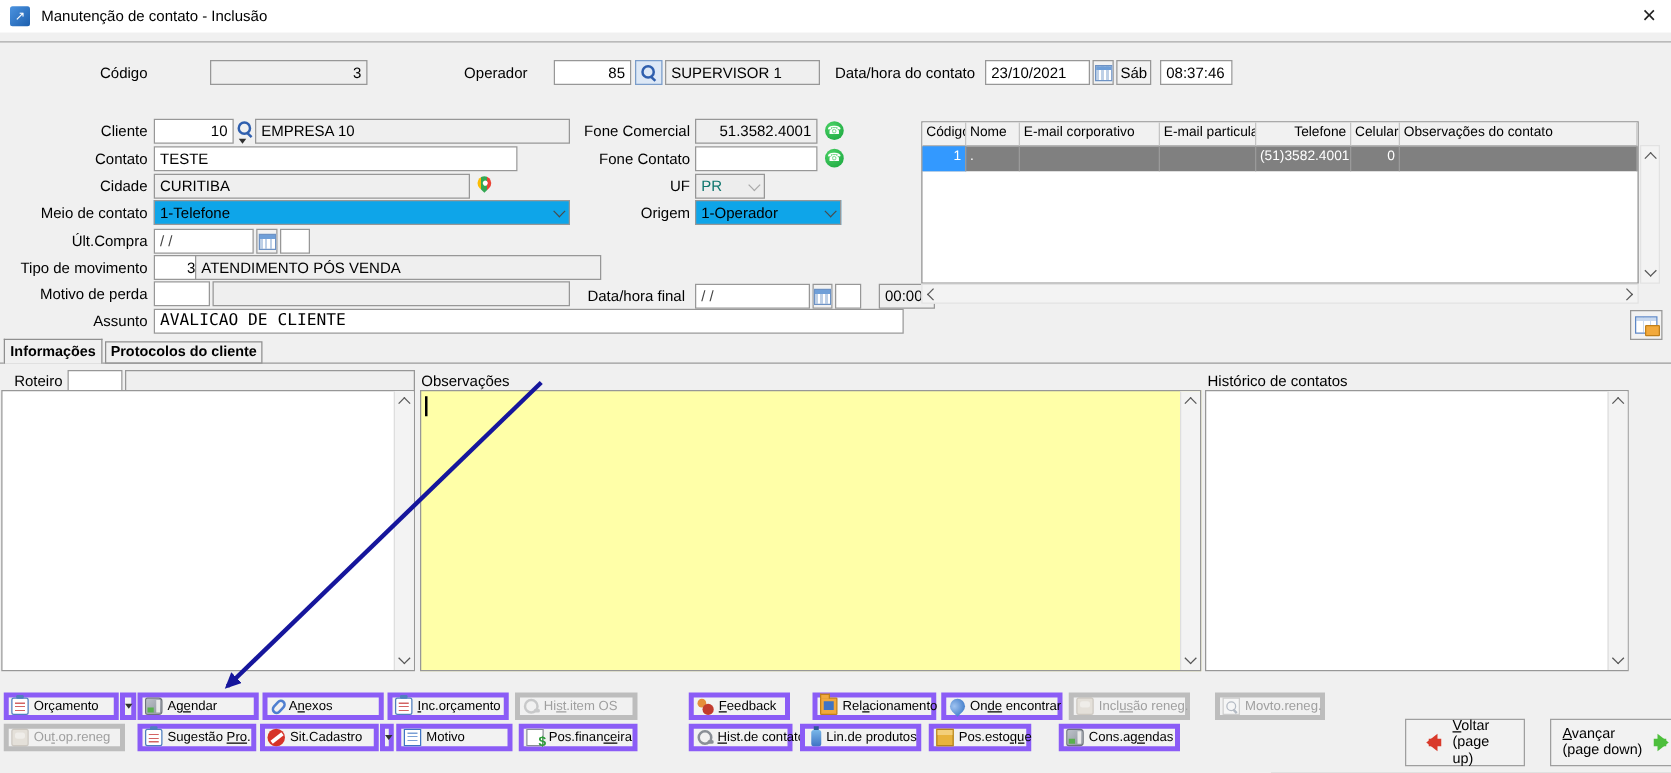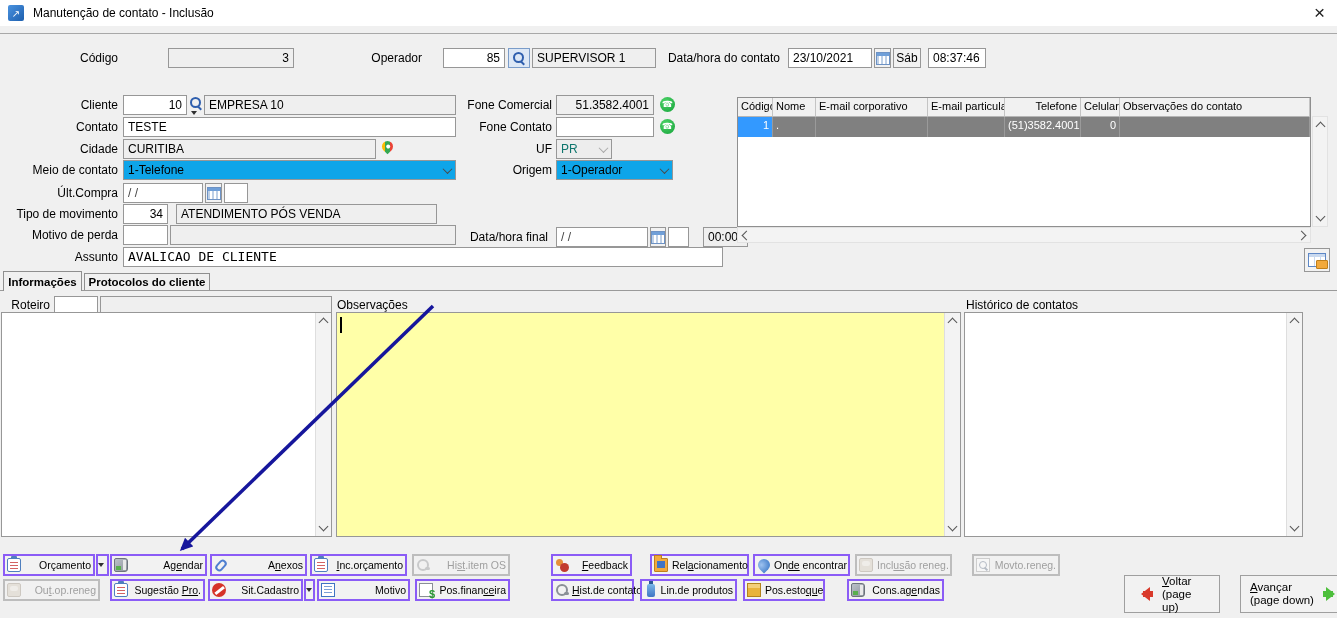--- a/index.html
+++ b/index.html
@@ -162,7 +162,7 @@
   <div class="fld ro" style="left:204px;top:95px;width:252px">EMPRESA 10</div>
 
   <div class="lbl" style="left:0;top:117px;width:118px">Contato</div>
-  <div class="fld" style="left:123px;top:117px;width:333px">TESTE</div>
+  <div class="fld" style="left:123px;top:117px;width:291px">TESTE</div>
 
   <div class="lbl" style="left:0;top:139px;width:118px">Cidade</div>
   <div class="fld ro" style="left:123px;top:139px;width:253px">CURITIBA</div>

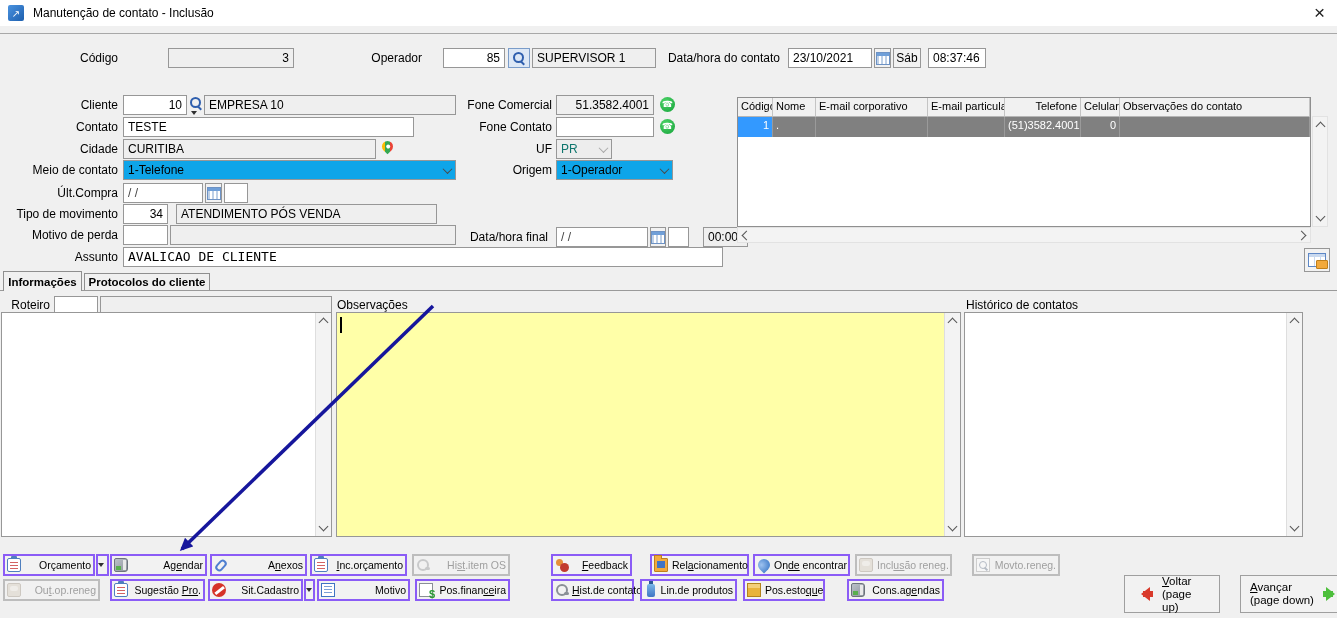--- a/index.html
+++ b/index.html
@@ -183,7 +183,7 @@
 
   <div class="lbl" style="left:0;top:204px;width:118px">Tipo de movimento</div>
   <div class="fld rt" style="left:123px;top:204px;width:45px">34</div>
-  <div class="fld ro" style="left:176px;top:204px;width:261px">ATENDIMENTO PÓS VENDA</div>
+  <div class="fld ro" style="left:156px;top:204px;width:325px">ATENDIMENTO PÓS VENDA</div>
 
   <div class="lbl" style="left:0;top:225px;width:118px">Motivo de perda</div>
   <div class="fld" style="left:123px;top:225px;width:45px"></div>

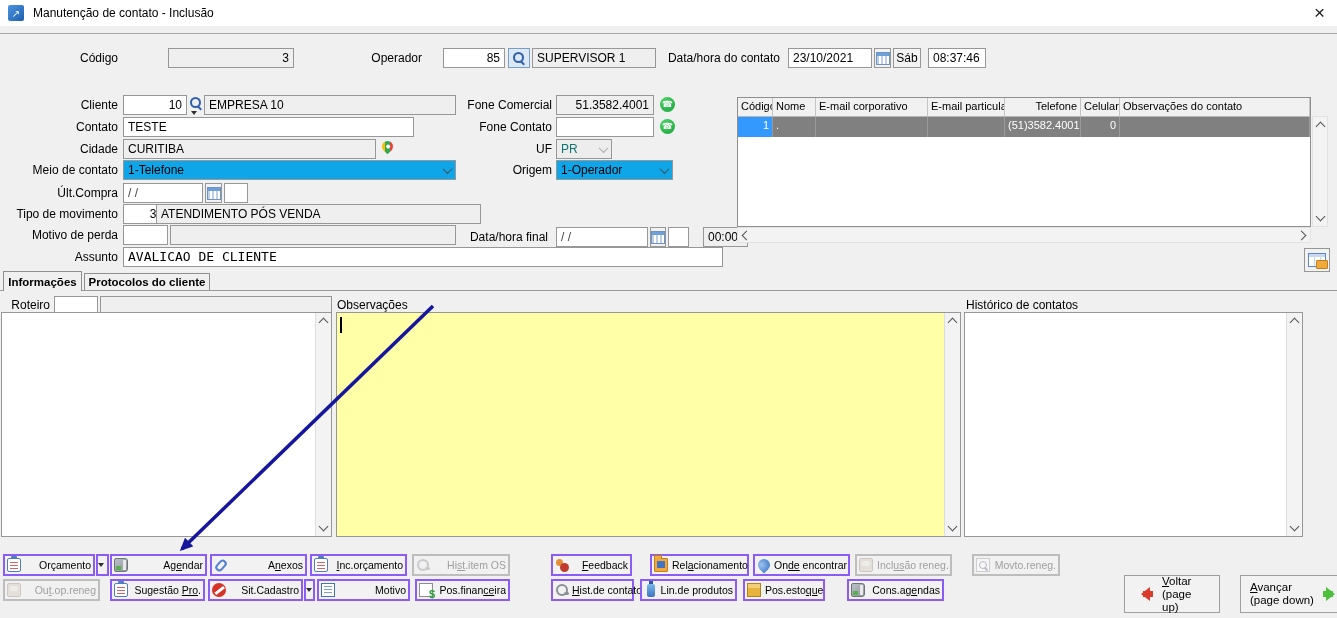--- a/index.html
+++ b/index.html
@@ -111,8 +111,8 @@
 .caret{position:absolute;left:340px;top:317px;width:1.5px;height:16px;background:#000}
 
 
-.tbtn{position:absolute;height:22px;border:2px solid #8b5cf6;background:#f2f2f2;display:flex;align-items:center;
-      justify-content:space-between;font-size:10.5px;white-space:nowrap;cursor:pointer;padding:0 2px}
+.tbtn{position:absolute;height:22px;border:4px solid #8b5cf6;background:#f2f2f2;display:flex;align-items:center;
+      justify-content:flex-start;font-size:10.5px;white-space:nowrap;cursor:pointer;padding:0 2px}
 .tbtn .ic{margin-right:4px}
 .tbtn.dis{color:#9f9f9f;border-color:#bdbdbd;background:#f1f1f1}
 .tbtn.dis .ic{opacity:.4;filter:grayscale(.7)}

